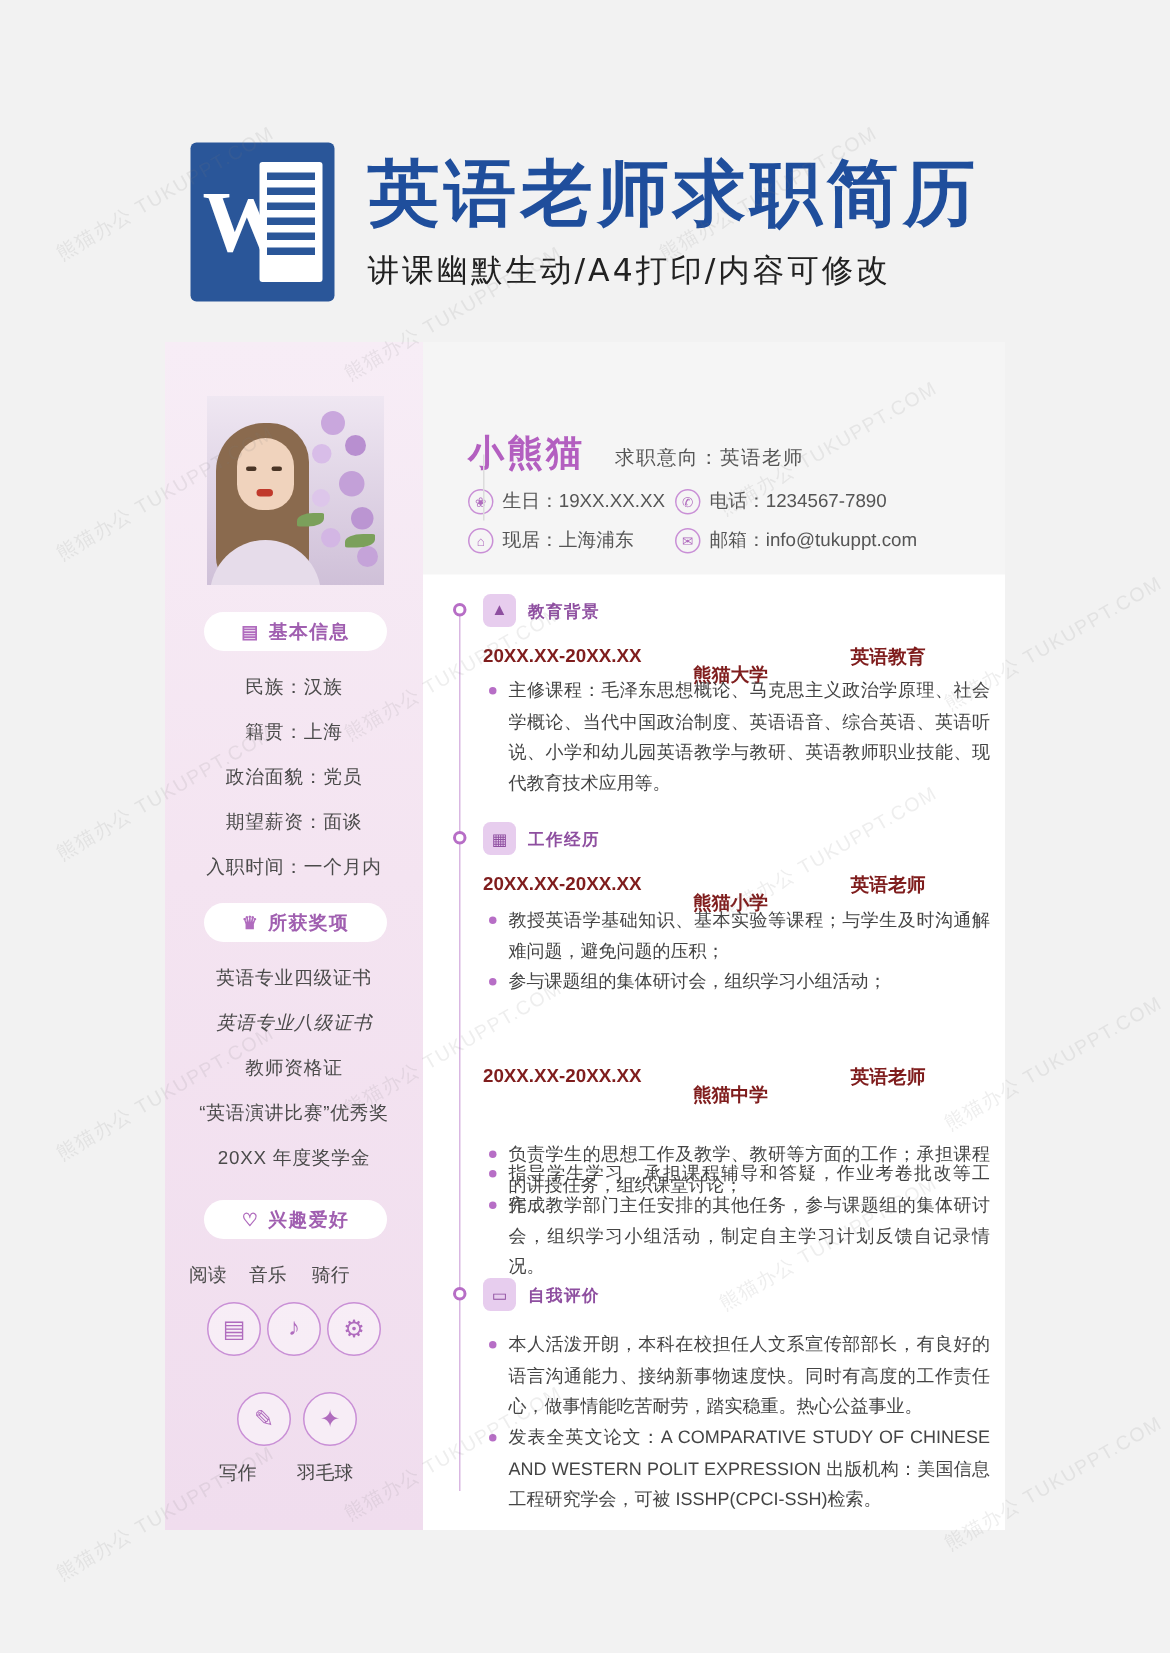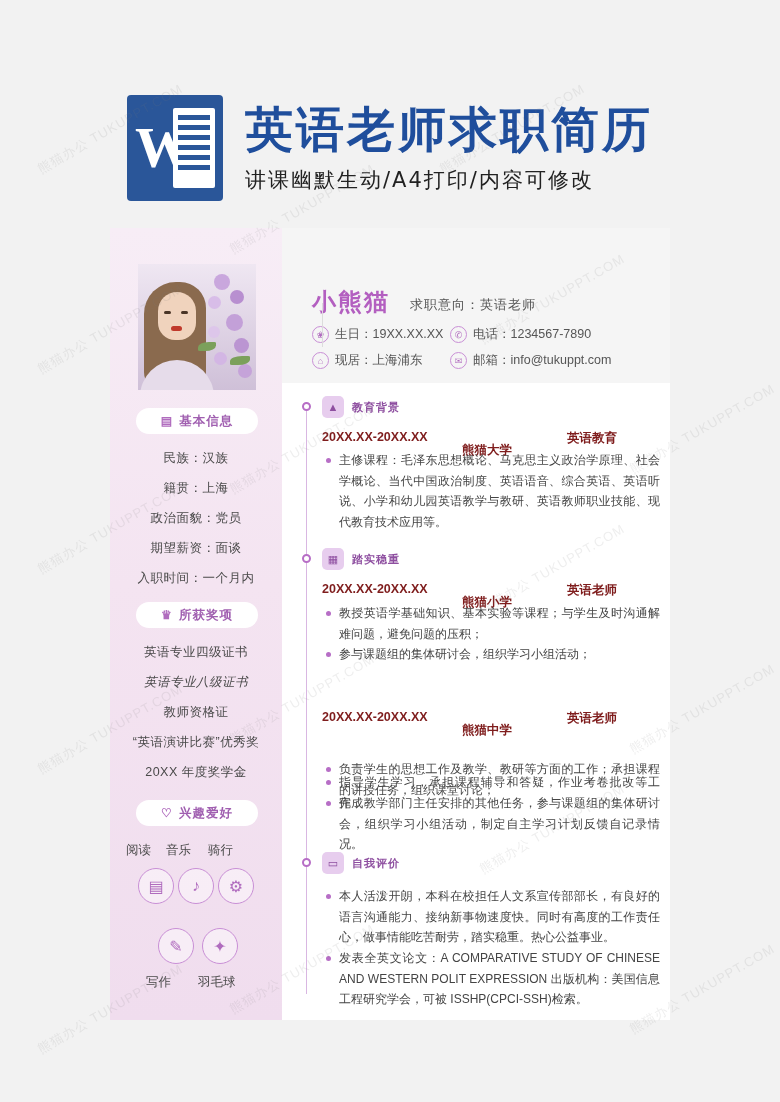--- a/index.html
+++ b/index.html
@@ -418,7 +418,7 @@
 
     <div class="sec-head" style="left:212px;top:320px;">
       <span class="badge">▦</span>
-      <span class="txt">踏实稳重</span>
+      <span class="txt">工作经历</span>
     </div>
 
     <div class="row-head" style="left:212px;top:354px;">

